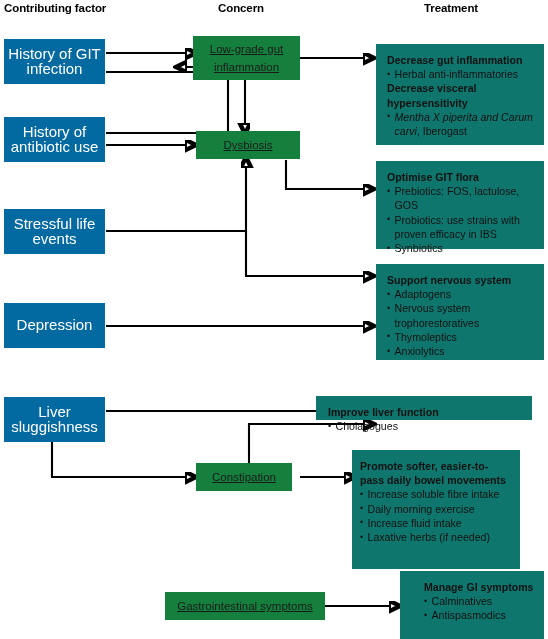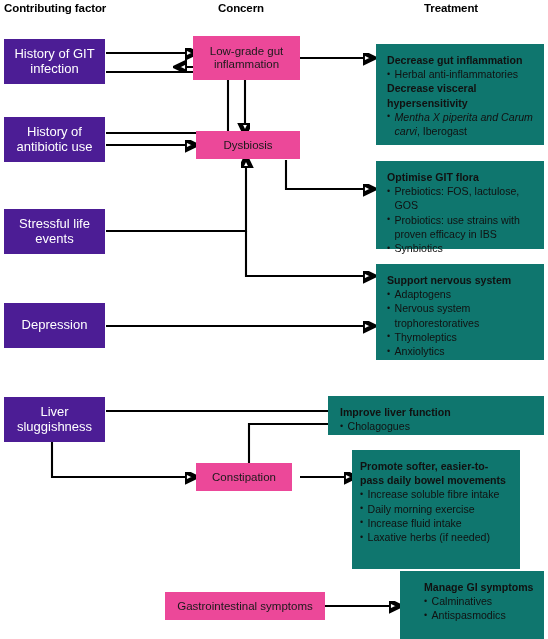--- a/index.html
+++ b/index.html
@@ -19,7 +19,7 @@
   .node{position:absolute;box-sizing:border-box;display:flex;
         align-items:center;justify-content:center;text-align:center;}
 
-  .factor{background:#4c1d95;color:#ffffff;font-size:13px;line-height:14.5px;}
+  .factor{background:#0369a1;color:#ffffff;font-size:15px;line-height:14.5px;}
   .concern{background:#ec4899;color:#1a1a1a;font-size:11.5px;line-height:13px;}
 
   .treat{

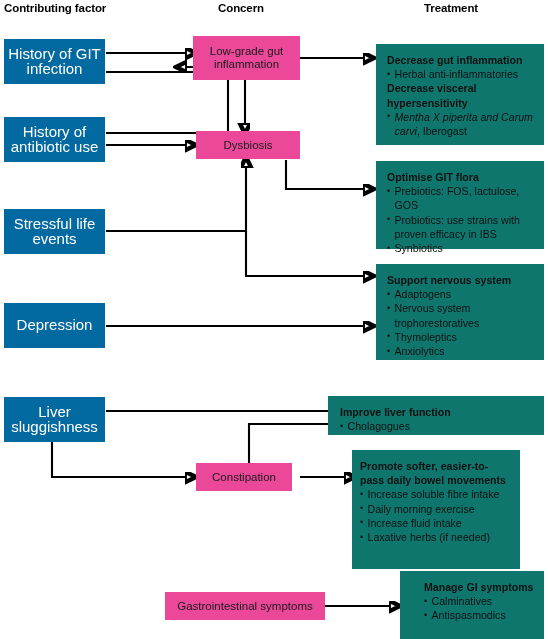--- a/index.html
+++ b/index.html
@@ -20,7 +20,7 @@
         align-items:center;justify-content:center;text-align:center;}
 
   .factor{background:#0369a1;color:#ffffff;font-size:15px;line-height:14.5px;}
-  .concern{background:#ec4899;color:#1a1a1a;font-size:11.5px;line-height:13px;}
+  .concern{background:#15803d;color:#1a1a1a;font-size:11.5px;line-height:18px;text-decoration:underline;}
 
   .treat{
     position:absolute;box-sizing:border-box;background:#0f766e;color:#111111;

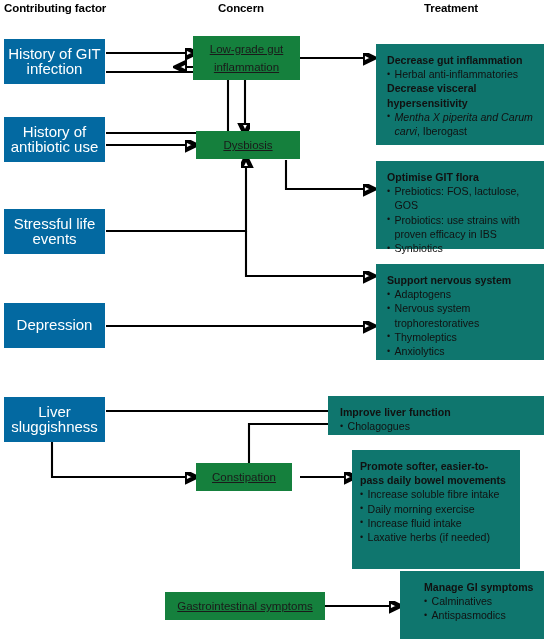--- a/index.html
+++ b/index.html
@@ -129,7 +129,7 @@
     </ul>
   </div>
 
-  <div class="treat" style="left:328px;top:396px;width:216px;height:39px;padding-left:12px;">
+  <div class="treat" style="left:316px;top:396px;width:216px;height:24px;padding-left:12px;">
     <span class="t-title">Improve liver function</span>
     <ul>
       <li>Cholagogues</li>

